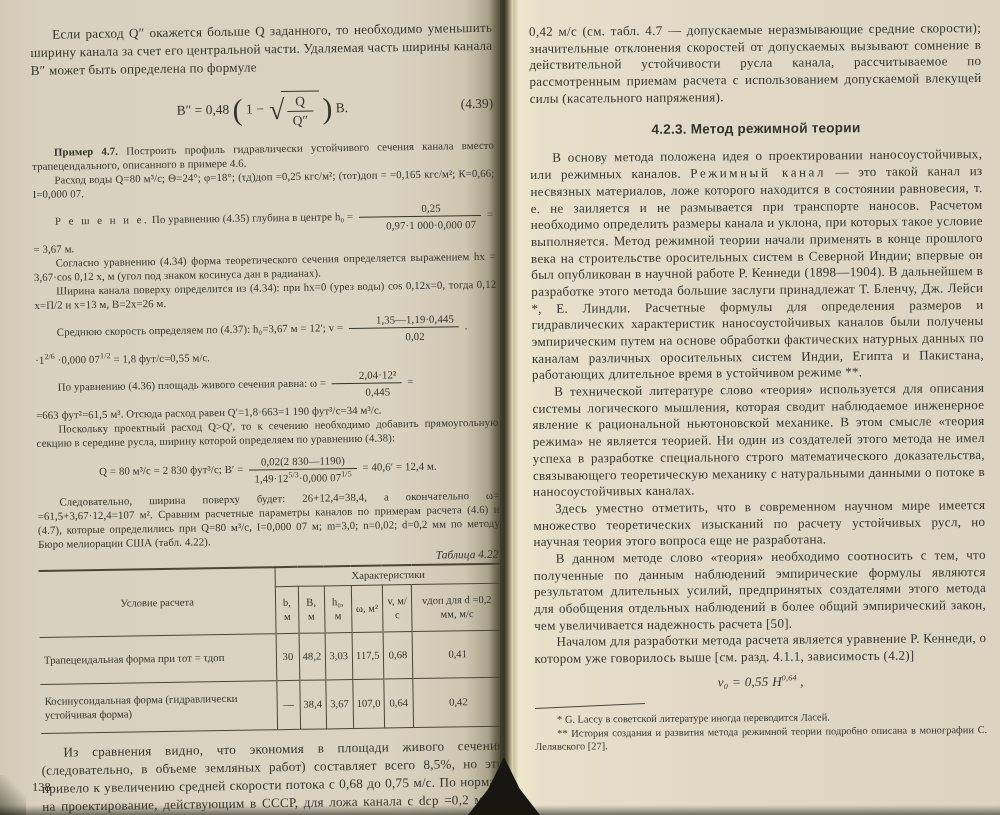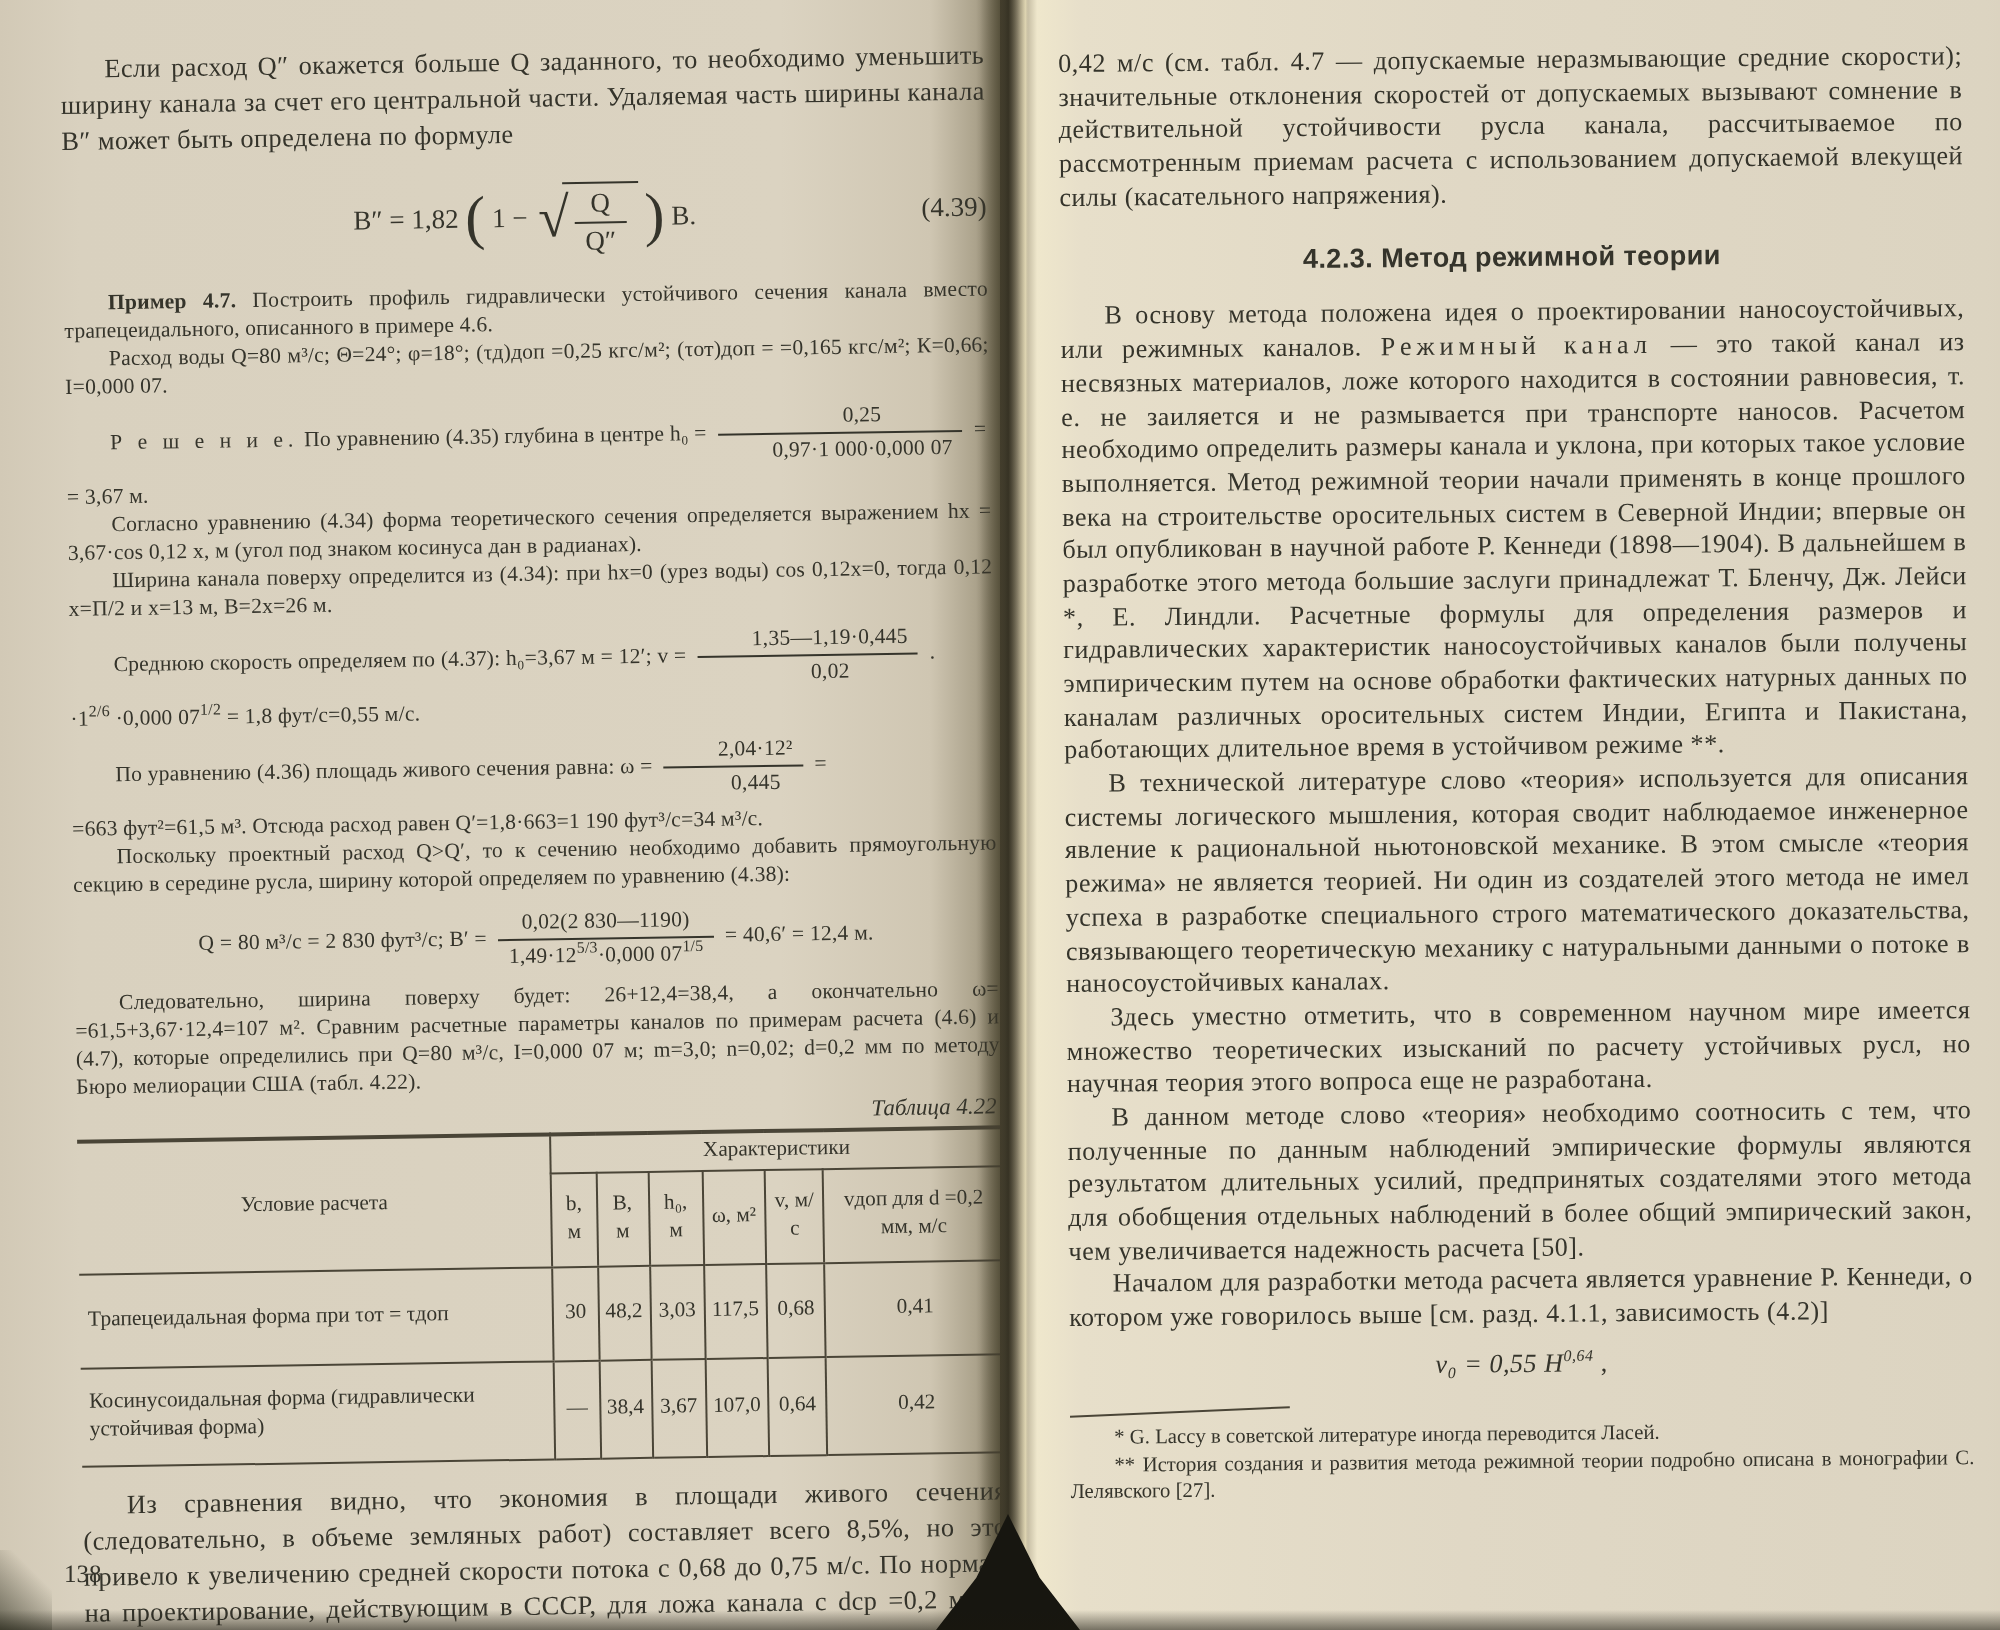--- a/index.html
+++ b/index.html
@@ -94,7 +94,7 @@
 
       <div class="formula-row">
         <span class="f-body">
-          <span>В″ = 1,82</span>
+          <span>В″ = 0,48</span>
           <span class="bigparen">(</span>
           <span>1 −</span>
           <span class="sqrt-sym">√</span><span class="sqrt-bar"><span class="frac"><span class="num">Q</span><span class="den">Q″</span></span></span>

